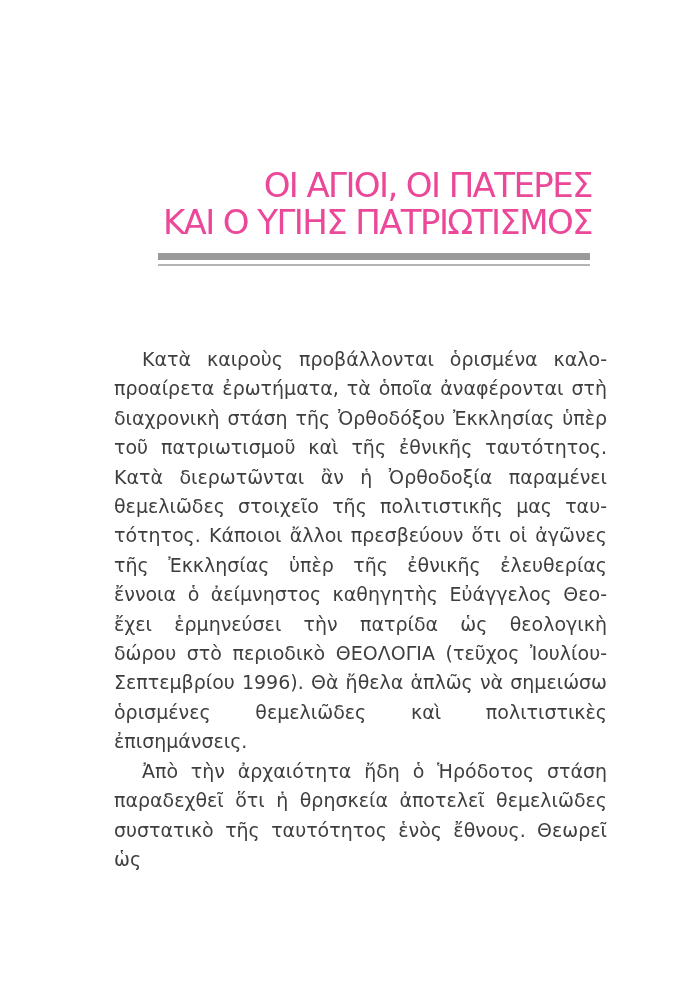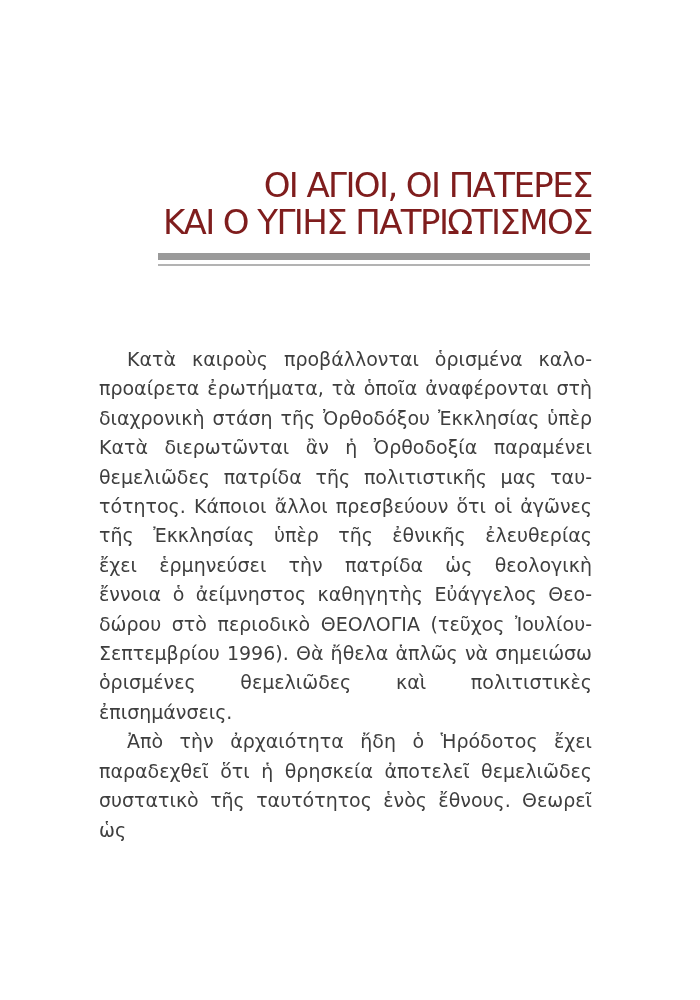--- a/index.html
+++ b/index.html
@@ -53,7 +53,7 @@
 
 <div class="page">
 
-  <div class="title-block" style="color: #7f1d1d;">
+  <div class="title-block" style="color: #ec4899;">
       <div>ΟΙ ΑΓΙΟΙ, ΟΙ ΠΑΤΕΡΕΣ</div>
       <div>ΚΑΙ Ο ΥΓΙΗΣ ΠΑΤΡΙΩΤΙΣΜΟΣ</div>
     </div>

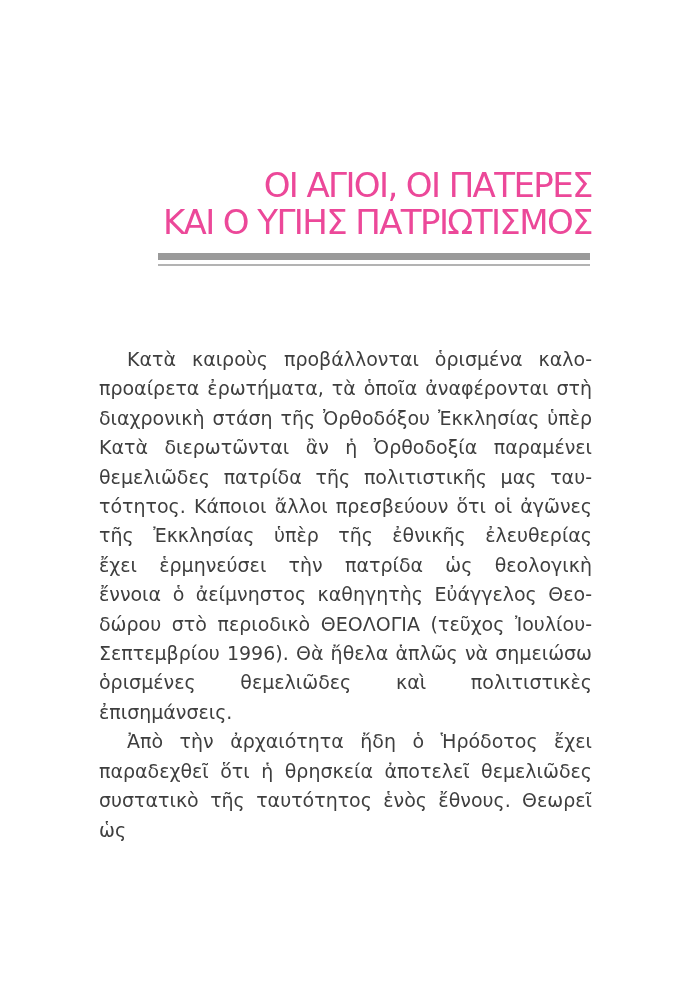--- a/index.html
+++ b/index.html
@@ -35,7 +35,7 @@
   
   .body-text {
     position: absolute;
-    left: 99px;
+    left: 114px;
     top: 345px;
     width: 493px;
     font-size: 19px;

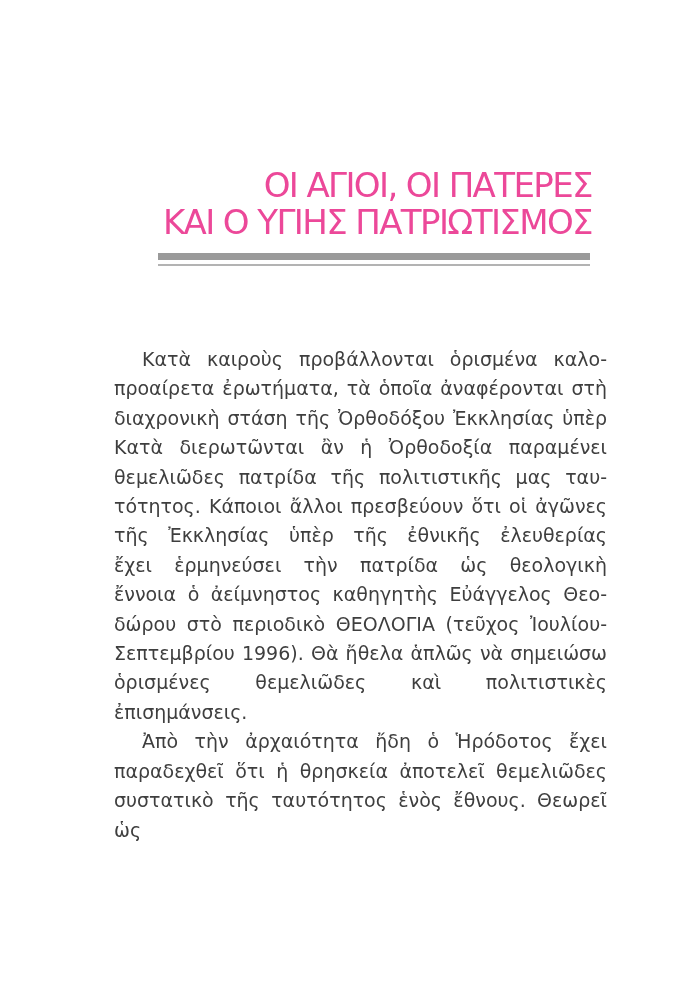--- a/index.html
+++ b/index.html
@@ -68,6 +68,7 @@
         <div class="line first">Κατὰ καιροὺς προβάλλονται ὁρισμένα καλο-</div>
         <div class="line">προαίρετα ἐρωτήματα, τὰ ὁποῖα ἀναφέρονται στὴ</div>
         <div class="line">διαχρονικὴ στάση τῆς Ὀρθοδόξου Ἐκκλησίας ὑπὲρ</div>
+        <div class="line">τοῦ πατριωτισμοῦ καὶ τῆς ἐθνικῆς ταυτότητος.</div>
         <div class="line">Κατὰ διερωτῶνται ἂν ἡ Ὀρθοδοξία παραμένει</div>
         <div class="line">θεμελιῶδες πατρίδα τῆς πολιτιστικῆς μας ταυ-</div>
         <div class="line">τότητος. Κάποιοι ἄλλοι πρεσβεύουν ὅτι οἱ ἀγῶνες</div>

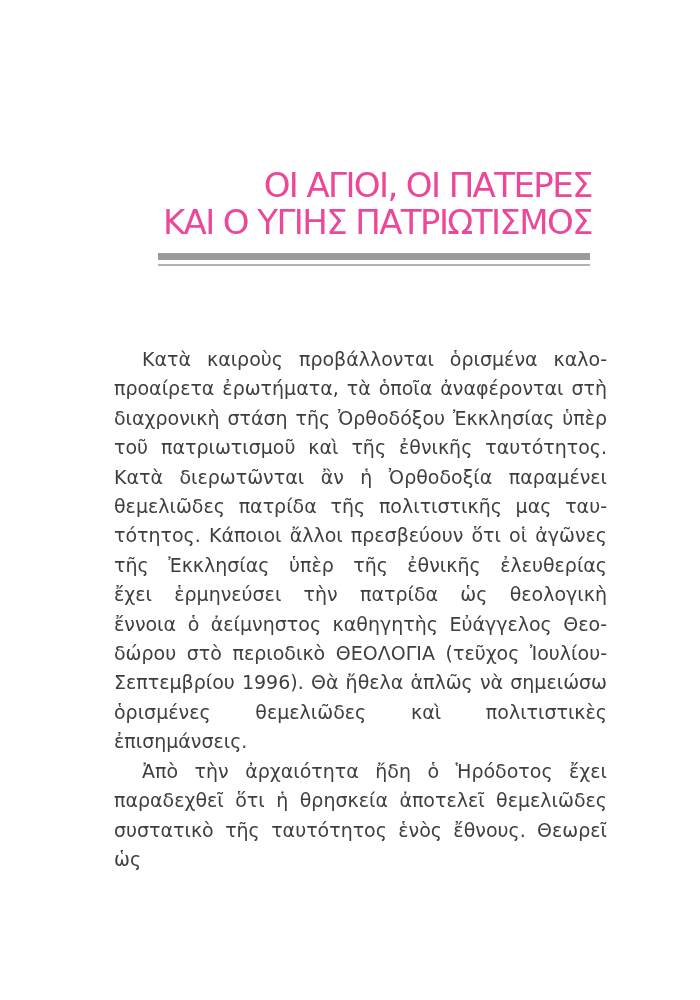--- a/index.html
+++ b/index.html
@@ -70,7 +70,7 @@
         <div class="line">διαχρονικὴ στάση τῆς Ὀρθοδόξου Ἐκκλησίας ὑπὲρ</div>
         <div class="line">τοῦ πατριωτισμοῦ καὶ τῆς ἐθνικῆς ταυτότητος.</div>
         <div class="line">Κατὰ διερωτῶνται ἂν ἡ Ὀρθοδοξία παραμένει</div>
-        <div class="line">θεμελιῶδες πατρίδα τῆς πολιτιστικῆς μας ταυ-</div>
+        <div class="line">θεμελιῶδες στοιχεῖο τῆς πολιτιστικῆς μας ταυ-</div>
         <div class="line">τότητος. Κάποιοι ἄλλοι πρεσβεύουν ὅτι οἱ ἀγῶνες</div>
         <div class="line">τῆς Ἐκκλησίας ὑπὲρ τῆς ἐθνικῆς ἐλευθερίας</div>
         <div class="line">ἔχει ἑρμηνεύσει τὴν πατρίδα ὡς θεολογικὴ</div>

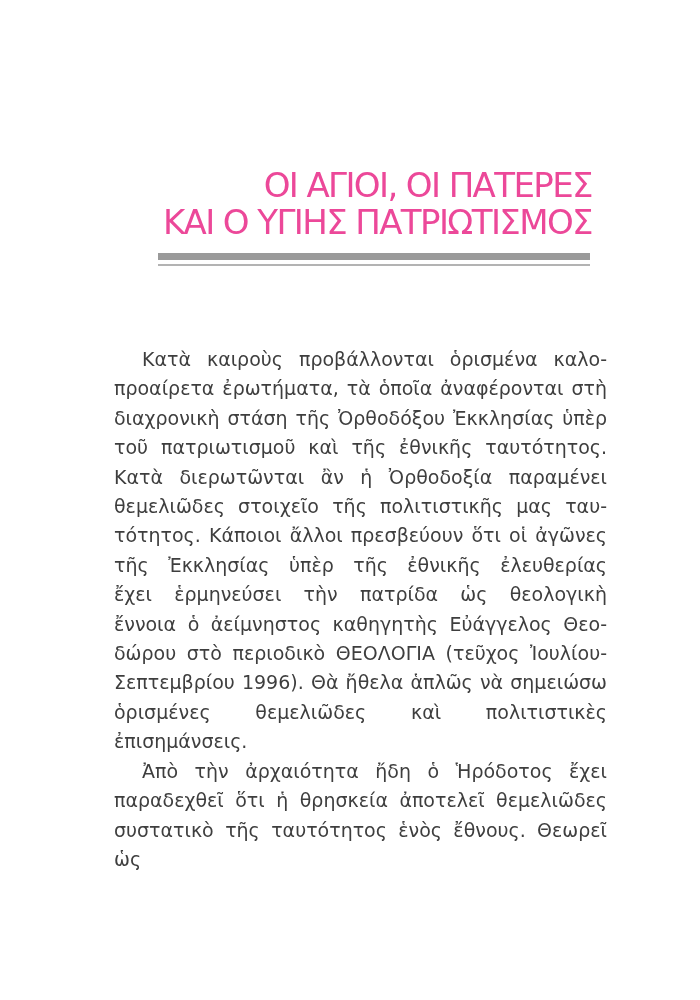--- a/index.html
+++ b/index.html
@@ -73,8 +73,8 @@
         <div class="line">θεμελιῶδες στοιχεῖο τῆς πολιτιστικῆς μας ταυ-</div>
         <div class="line">τότητος. Κάποιοι ἄλλοι πρεσβεύουν ὅτι οἱ ἀγῶνες</div>
         <div class="line">τῆς Ἐκκλησίας ὑπὲρ τῆς ἐθνικῆς ἐλευθερίας</div>
+        <div class="line">ἔννοια ὁ ἀείμνηστος καθηγητὴς Εὐάγγελος Θεο-</div>
         <div class="line">ἔχει ἑρμηνεύσει τὴν πατρίδα ὡς θεολογικὴ</div>
-        <div class="line">ἔννοια ὁ ἀείμνηστος καθηγητὴς Εὐάγγελος Θεο-</div>
         <div class="line">δώρου στὸ περιοδικὸ ΘΕΟΛΟΓΙΑ (τεῦχος Ἰουλίου-</div>
         <div class="line">Σεπτεμβρίου 1996). Θὰ ἤθελα ἁπλῶς νὰ σημειώσω</div>
         <div class="line">ὁρισμένες θεμελιῶδες καὶ πολιτιστικὲς ἐπισημάνσεις.</div>

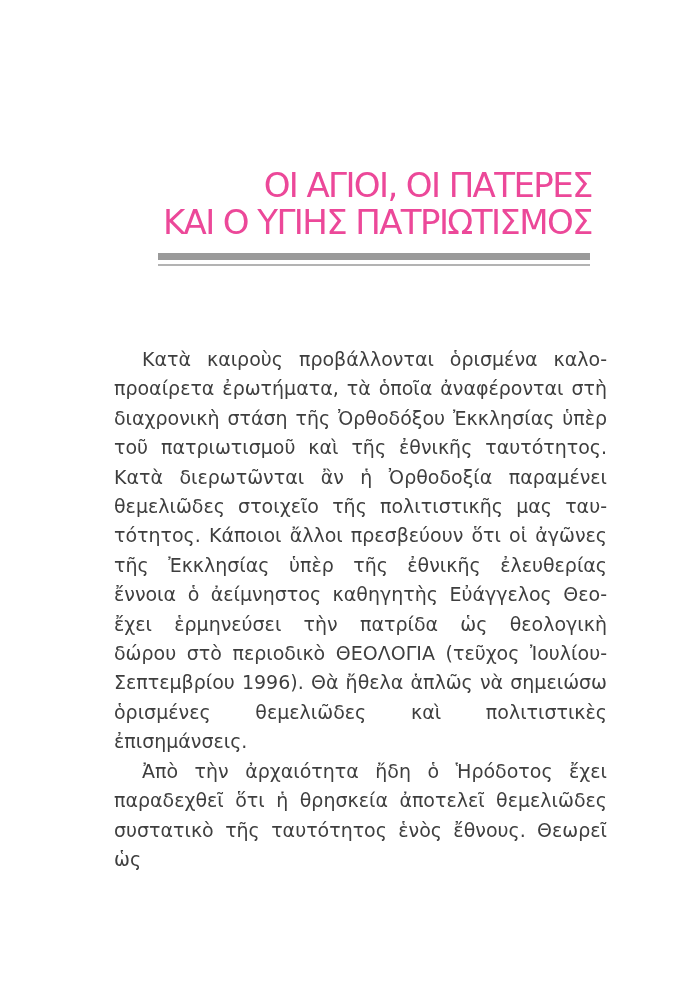--- a/index.html
+++ b/index.html
@@ -80,7 +80,7 @@
         <div class="line">ὁρισμένες θεμελιῶδες καὶ πολιτιστικὲς ἐπισημάνσεις.</div>
       </div>
       <div class="para">
-        <div class="line first">Ἀπὸ τὴν ἀρχαιότητα ἤδη ὁ Ἡρόδοτος ἔχει</div>
+        <div class="line first">Ἀπὸ τὴν ἀρχαιότητα ἤδη ὁ Ἡρόδοτος στάση</div>
         <div class="line">παραδεχθεῖ ὅτι ἡ θρησκεία ἀποτελεῖ θεμελιῶδες</div>
         <div class="line">συστατικὸ τῆς ταυτότητος ἑνὸς ἔθνους. Θεωρεῖ ὡς</div>
       </div>

